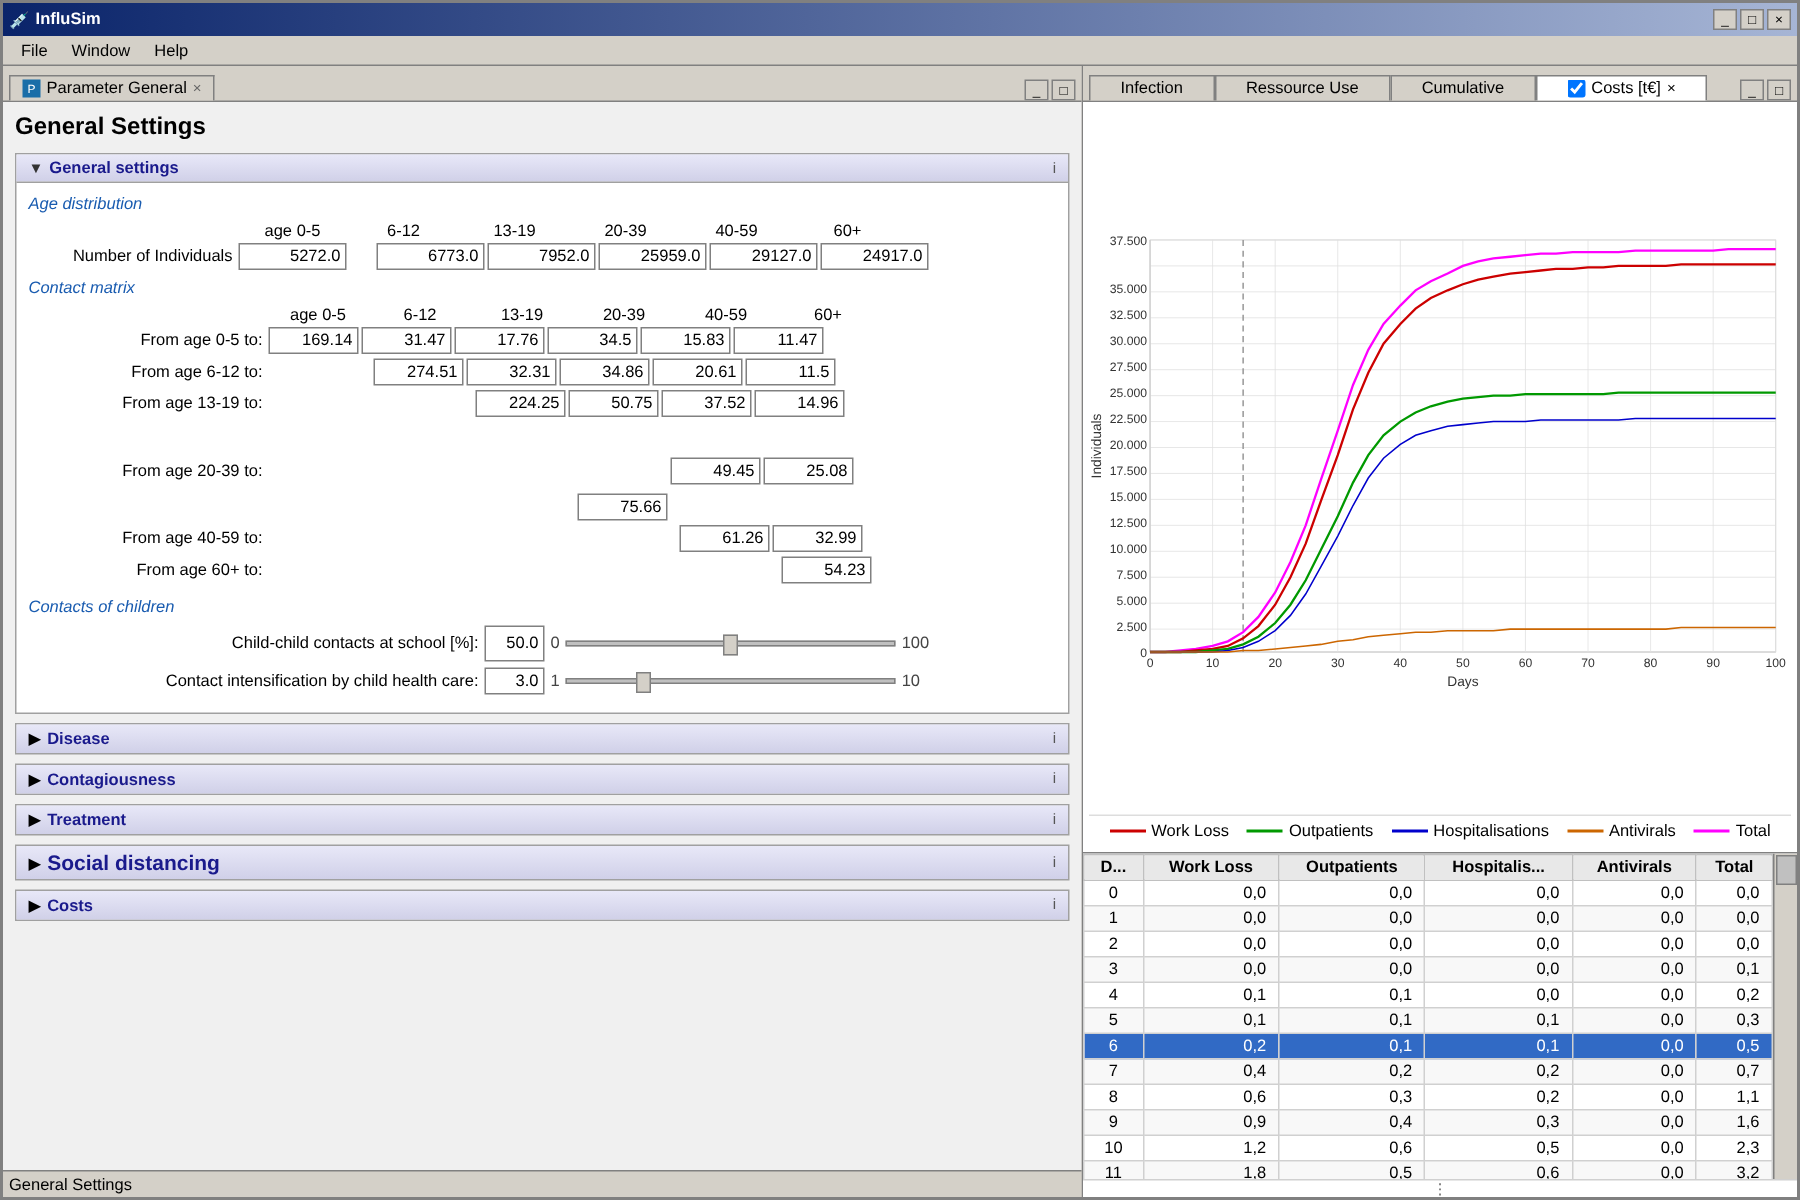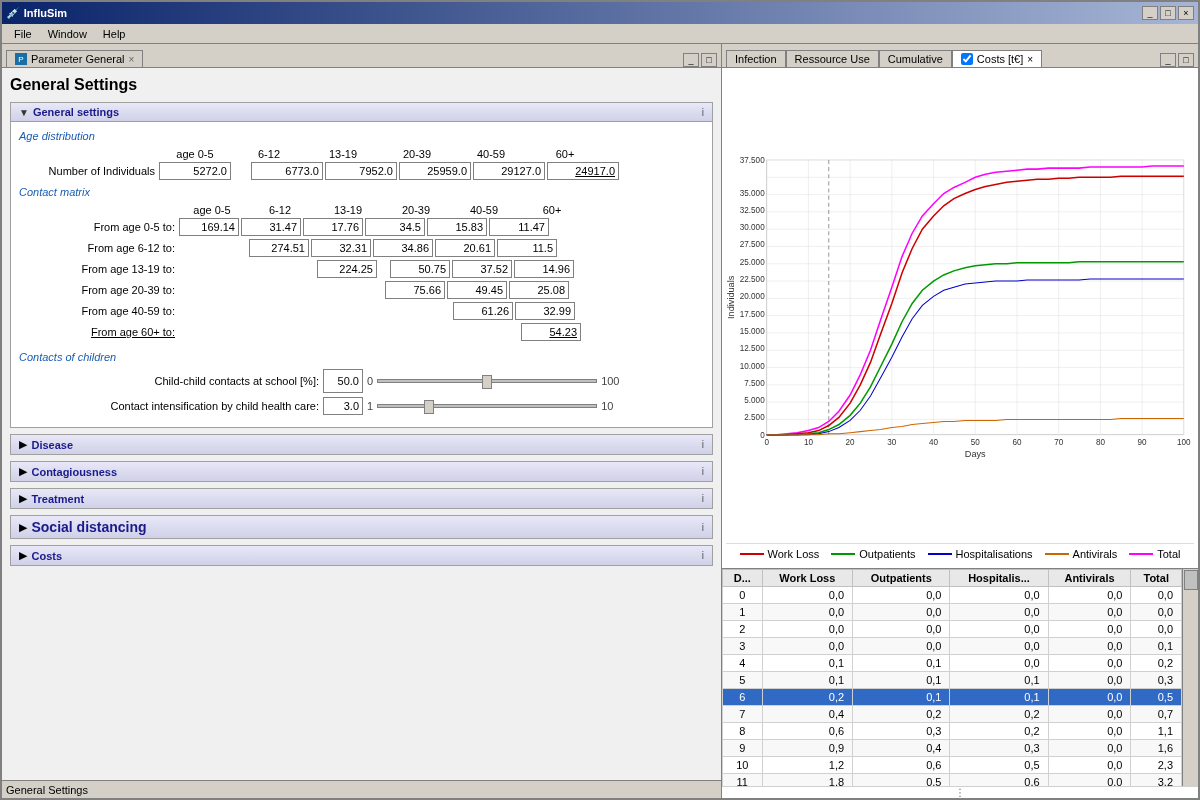--- a/index.html
+++ b/index.html
@@ -49,7 +49,7 @@
     .right-panel { flex: 1; display: flex; flex-direction: column; background: #d4d0c8; }
     
     .chart-tabs { background: #d4d0c8; height: 24px; display: flex; align-items: flex-end; padding: 0 4px; border-bottom: 1px solid #808080; }
-    .chart-tab { background: #d4d0c8; border: 1px solid #808080; border-bottom: none; padding: 2px 8px; font-size: 11px; cursor: pointer; }
+    .chart-tab { background: #d4d0c8; border: 1px solid #808080; border-bottom: none; padding: 2px 20px; font-size: 11px; cursor: pointer; }
     .chart-tab.active { background: white; }
     .chart-tab-with-close { display: flex; align-items: center; gap: 4px; }
     .chart-tab-checkbox { width: 12px; height: 12px; }

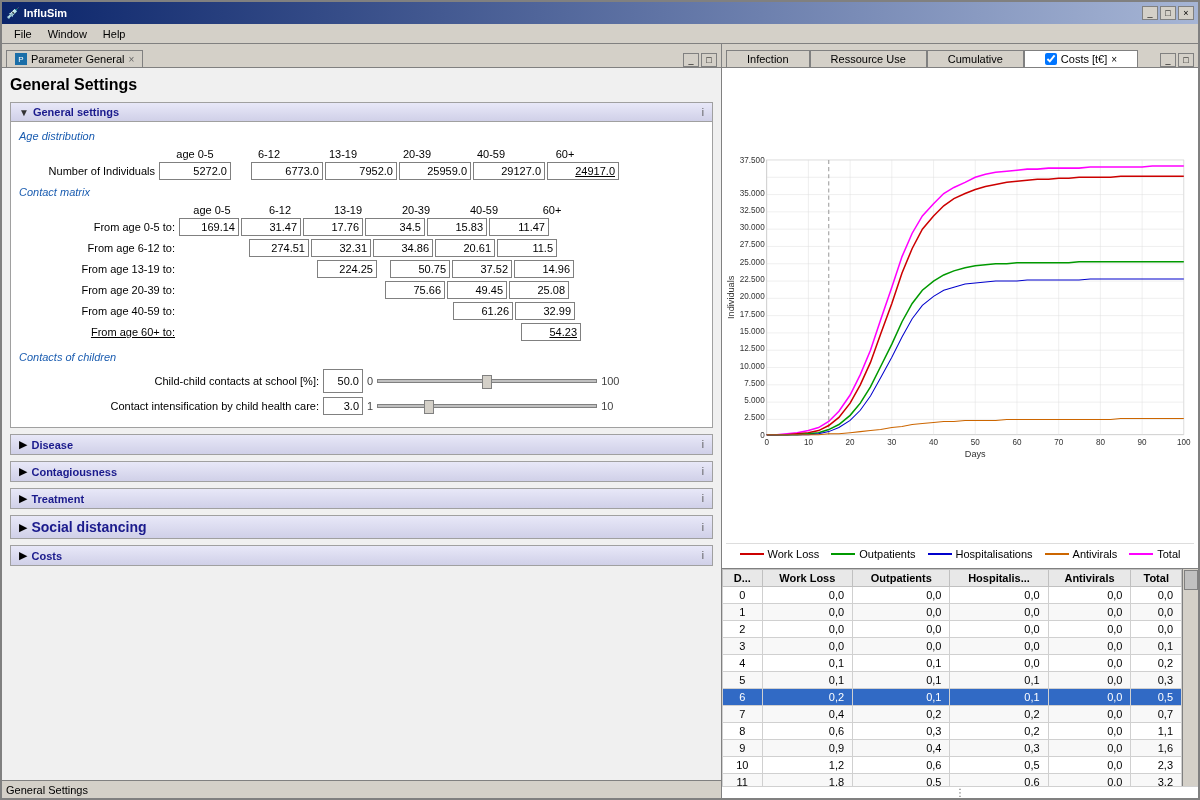--- a/index.html
+++ b/index.html
@@ -152,7 +152,7 @@
               <input type="text" class="num-input" value="7952.0" style="margin-left: 2px;">
               <input type="text" class="num-input" value="25959.0" style="margin-left: 2px;">
               <input type="text" class="num-input" value="29127.0" style="margin-left: 2px;">
-              <input type="text" class="num-input" value="24917.0" style="margin-left: 2px; text-decoration: underline;">
+              <input type="text" class="num-input" value="24917.0" style="margin-left: 2px;">
             </div>
 
             <div class="subsection-title">Contact matrix</div>

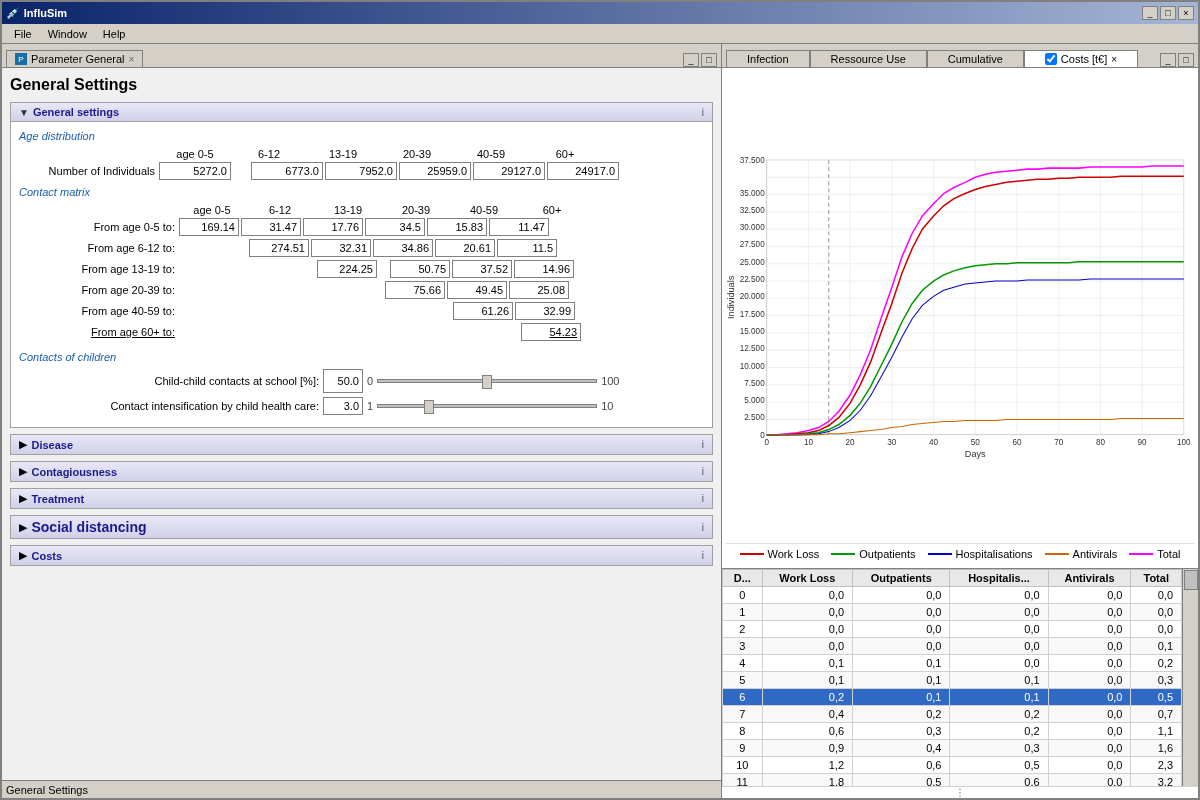--- a/index.html
+++ b/index.html
@@ -192,7 +192,7 @@
               <div style="width:68px;"></div>
               <div style="width:68px;"></div>
               <input type="text" class="num-input-sm" value="224.25" style="margin-left: 2px;">
-              <input type="text" class="num-input-sm" value="50.75" style="margin-left: 13px;">
+              <input type="text" class="num-input-sm" value="50.75" style="margin-left: 2px;">
               <input type="text" class="num-input-sm" value="37.52" style="margin-left: 2px;">
               <input type="text" class="num-input-sm" value="14.96" style="margin-left: 2px;">
             </div>

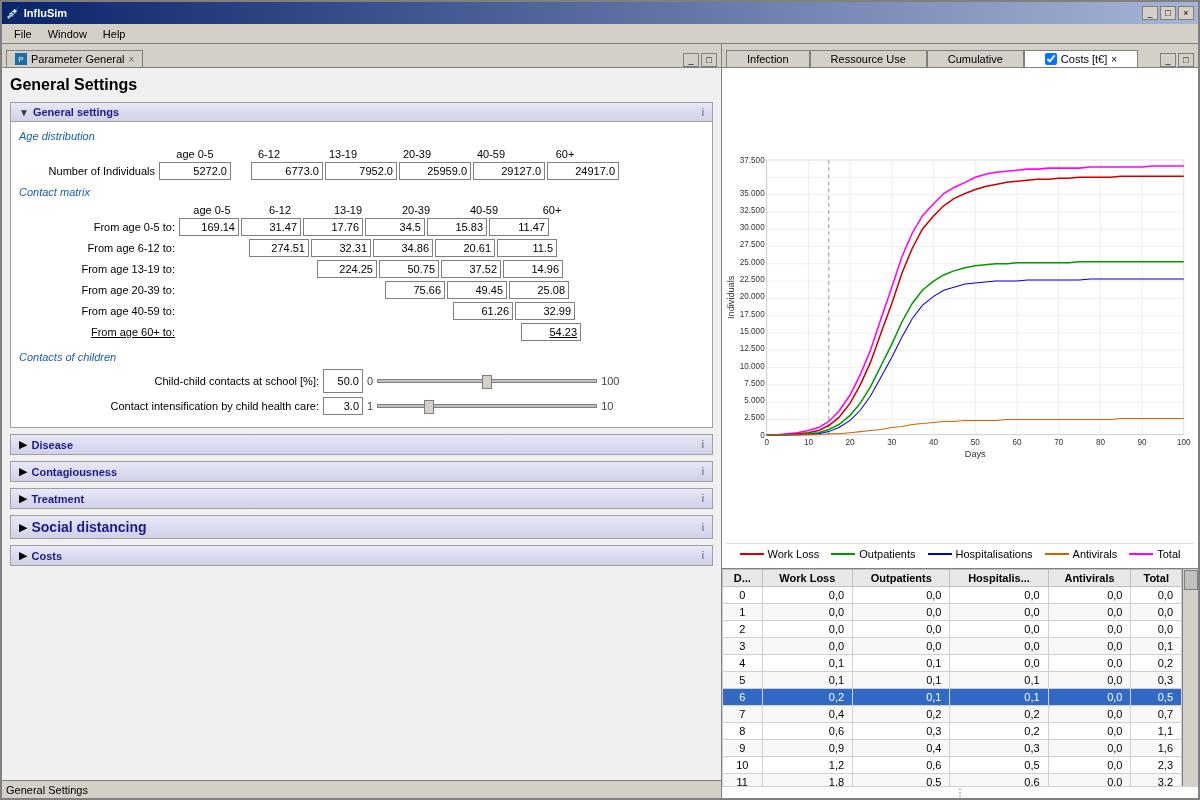--- a/index.html
+++ b/index.html
@@ -202,7 +202,7 @@
               <div style="width:68px;"></div>
               <div style="width:68px;"></div>
               <div style="width:68px;"></div>
-              <input type="text" class="num-input-sm" value="75.66" style="margin-left: 2px;">
+              <input type="text" class="num-input-sm" value="75.66" style="margin-left: 2px; margin-top: 48px;">
               <input type="text" class="num-input-sm" value="49.45" style="margin-left: 2px;">
               <input type="text" class="num-input-sm" value="25.08" style="margin-left: 2px;">
             </div>

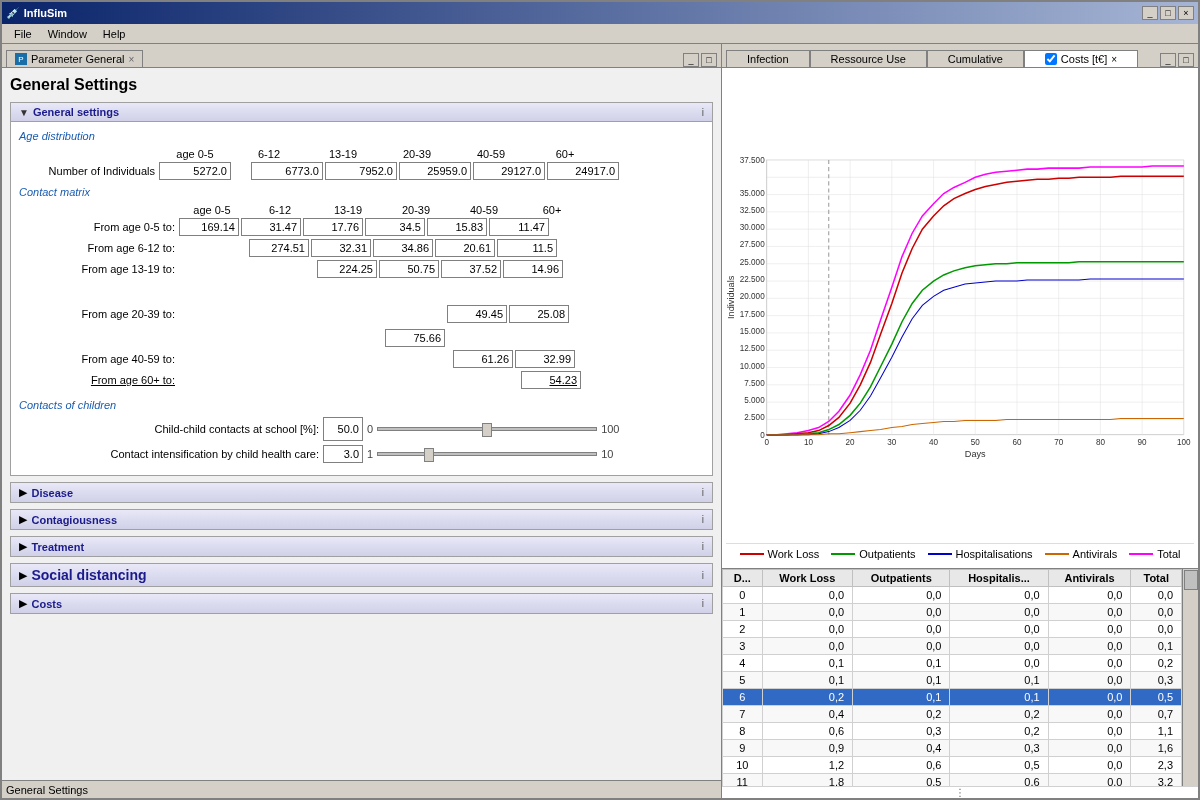--- a/index.html
+++ b/index.html
@@ -217,7 +217,7 @@
               <input type="text" class="num-input-sm" value="32.99" style="margin-left: 2px;">
             </div>
 
-            <div style="display:flex; align-items:center; margin-bottom:3px;text-decoration:underline;">
+            <div style="display:flex; align-items:center; margin-bottom:3px;">
               <div style="width:160px; text-align:right; font-size:11px; padding-right:4px;">From age 60+ to:</div>
               <div style="width:68px;"></div>
               <div style="width:68px;"></div>

